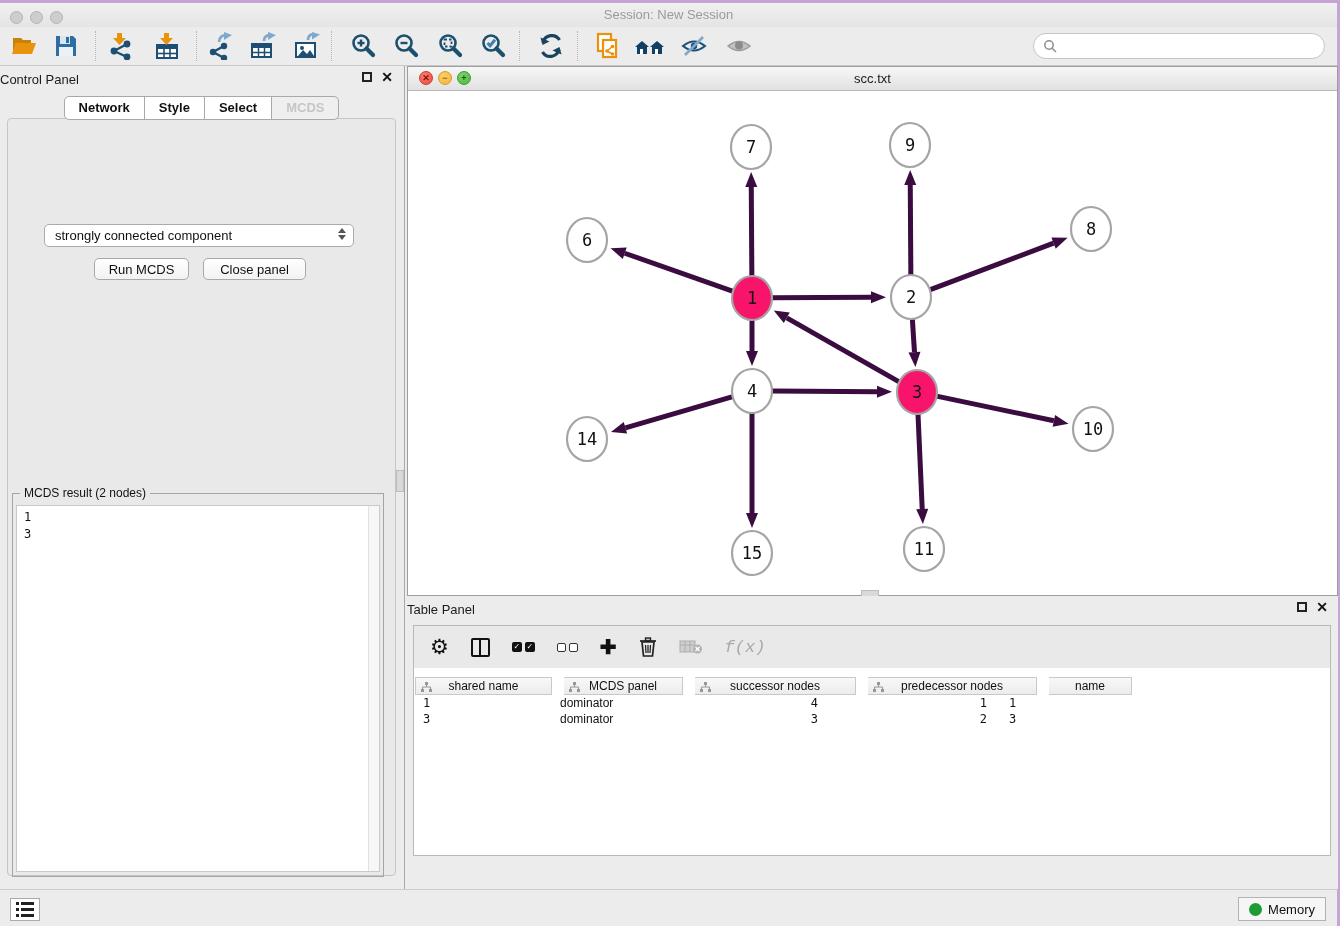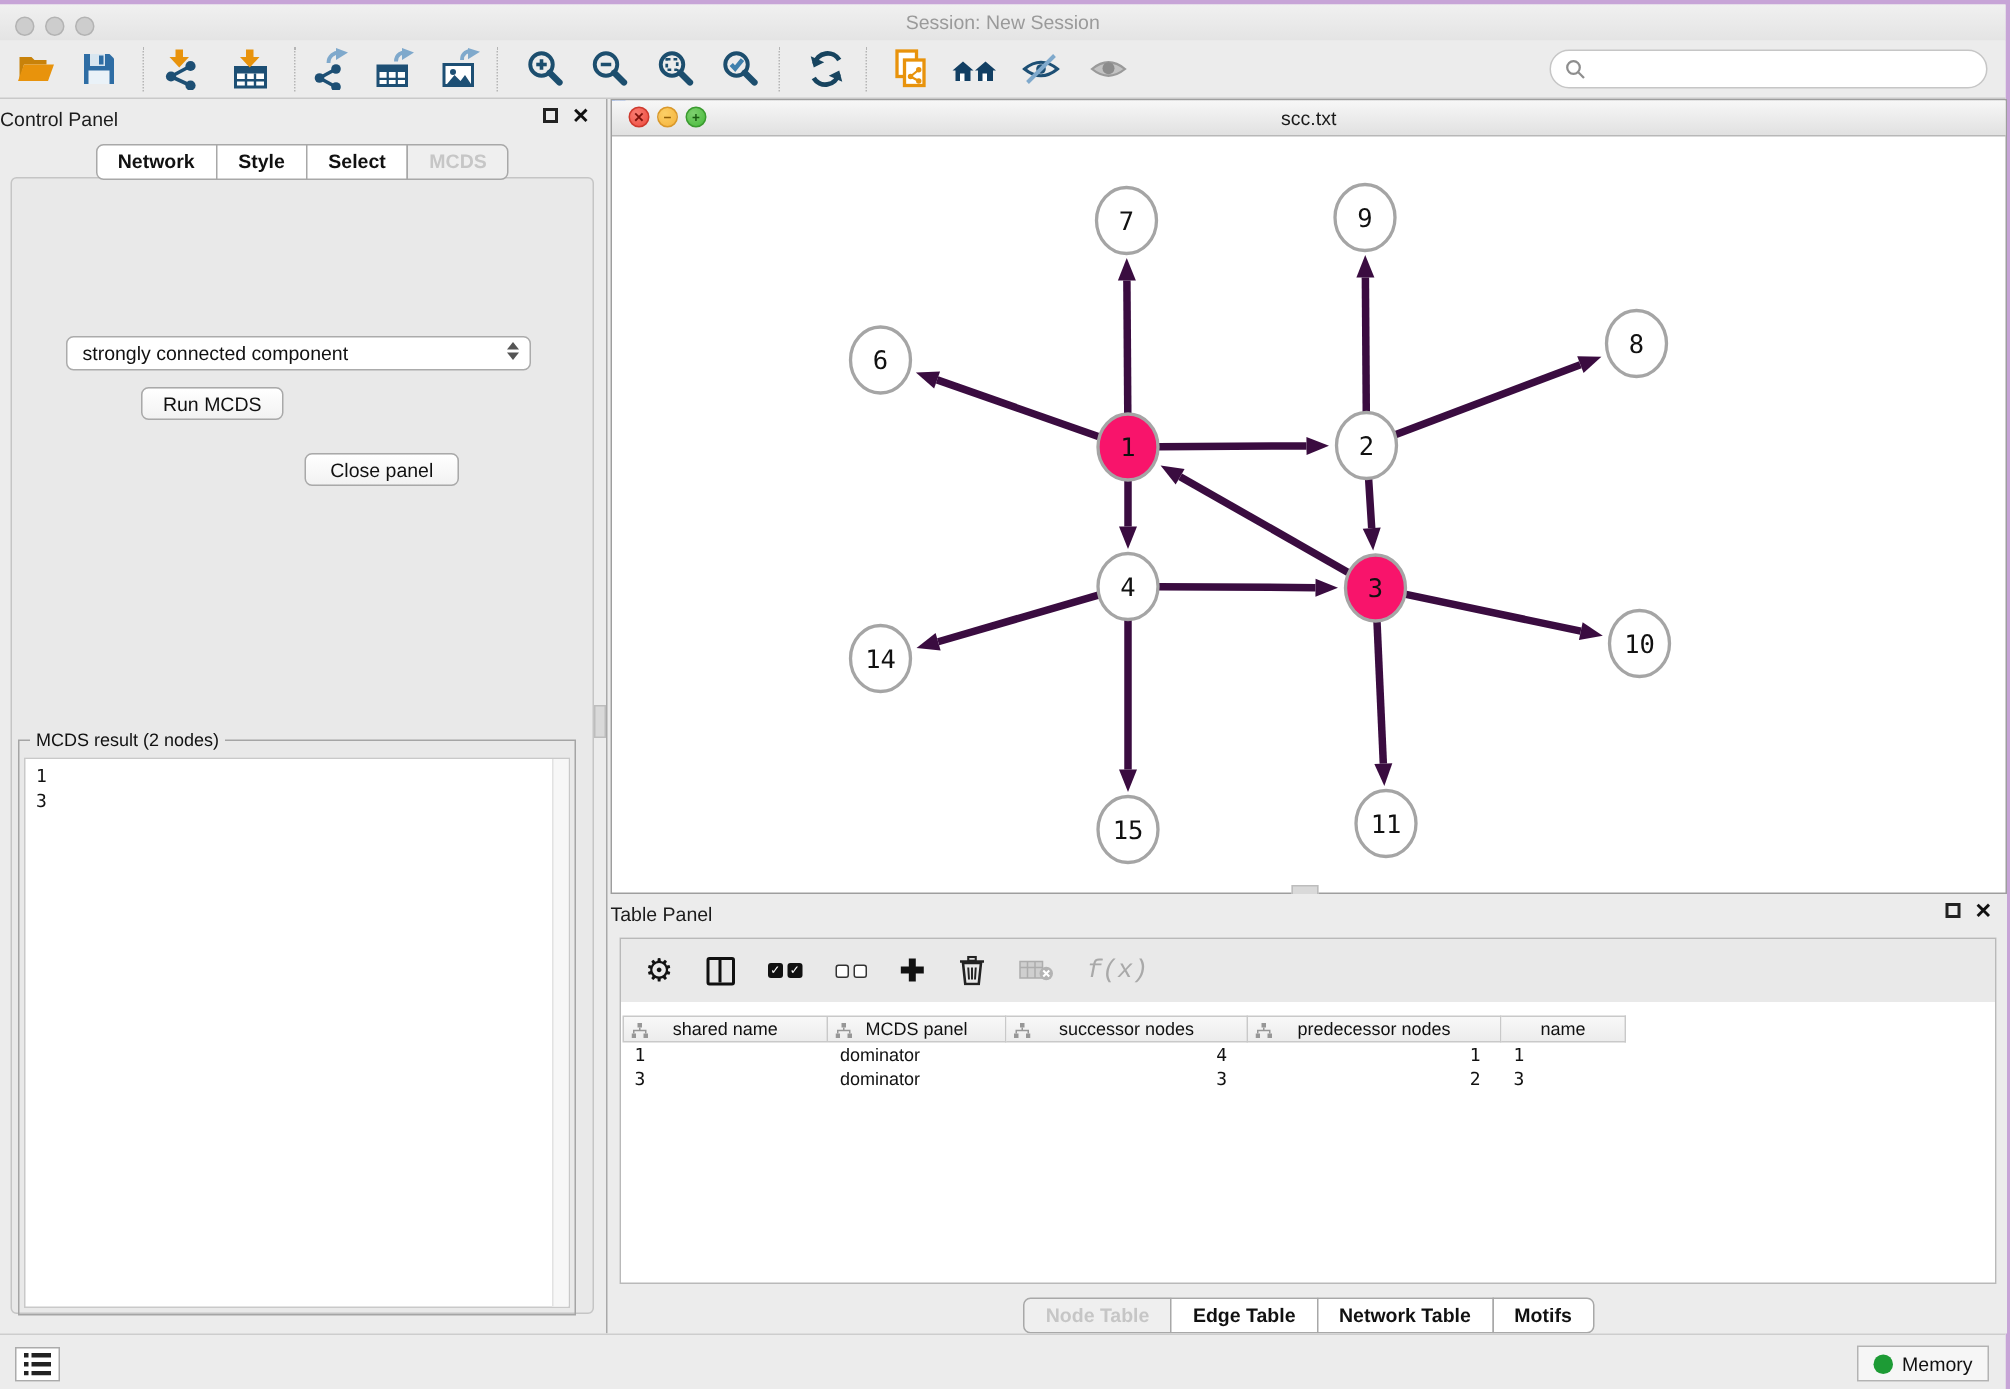--- a/index.html
+++ b/index.html
@@ -42,7 +42,7 @@
   .tri-dn { width:0; height:0; border-left:4px solid transparent; border-right:4px solid transparent; border-top:5px solid #555; }
   .cp-btn { position:absolute; top:192px; height:22px; background:linear-gradient(#ffffff,#f2f2f2); border:1px solid #a9a9a9; border-radius:5px; font-size:13px; display:flex; align-items:center; justify-content:center; }
   #run-btn { left:94px; width:95px; }
-  #closep-btn { left:203px; width:103px;margin-top:44px; }
+  #closep-btn { left:203px; width:103px; }
   #mcds-group { left:12px; top:427px; width:372px; height:384px; border:1px solid #a5a5a5; }
   #mcds-legend { position:absolute; left:7px; top:-8px; background:#e9e9e9; padding:0 4px; font-size:12px; }
   #mcds-textarea { position:absolute; left:3px; top:11px; right:3px; bottom:4px; background:#fff; border:1px solid #c9c9c9; }

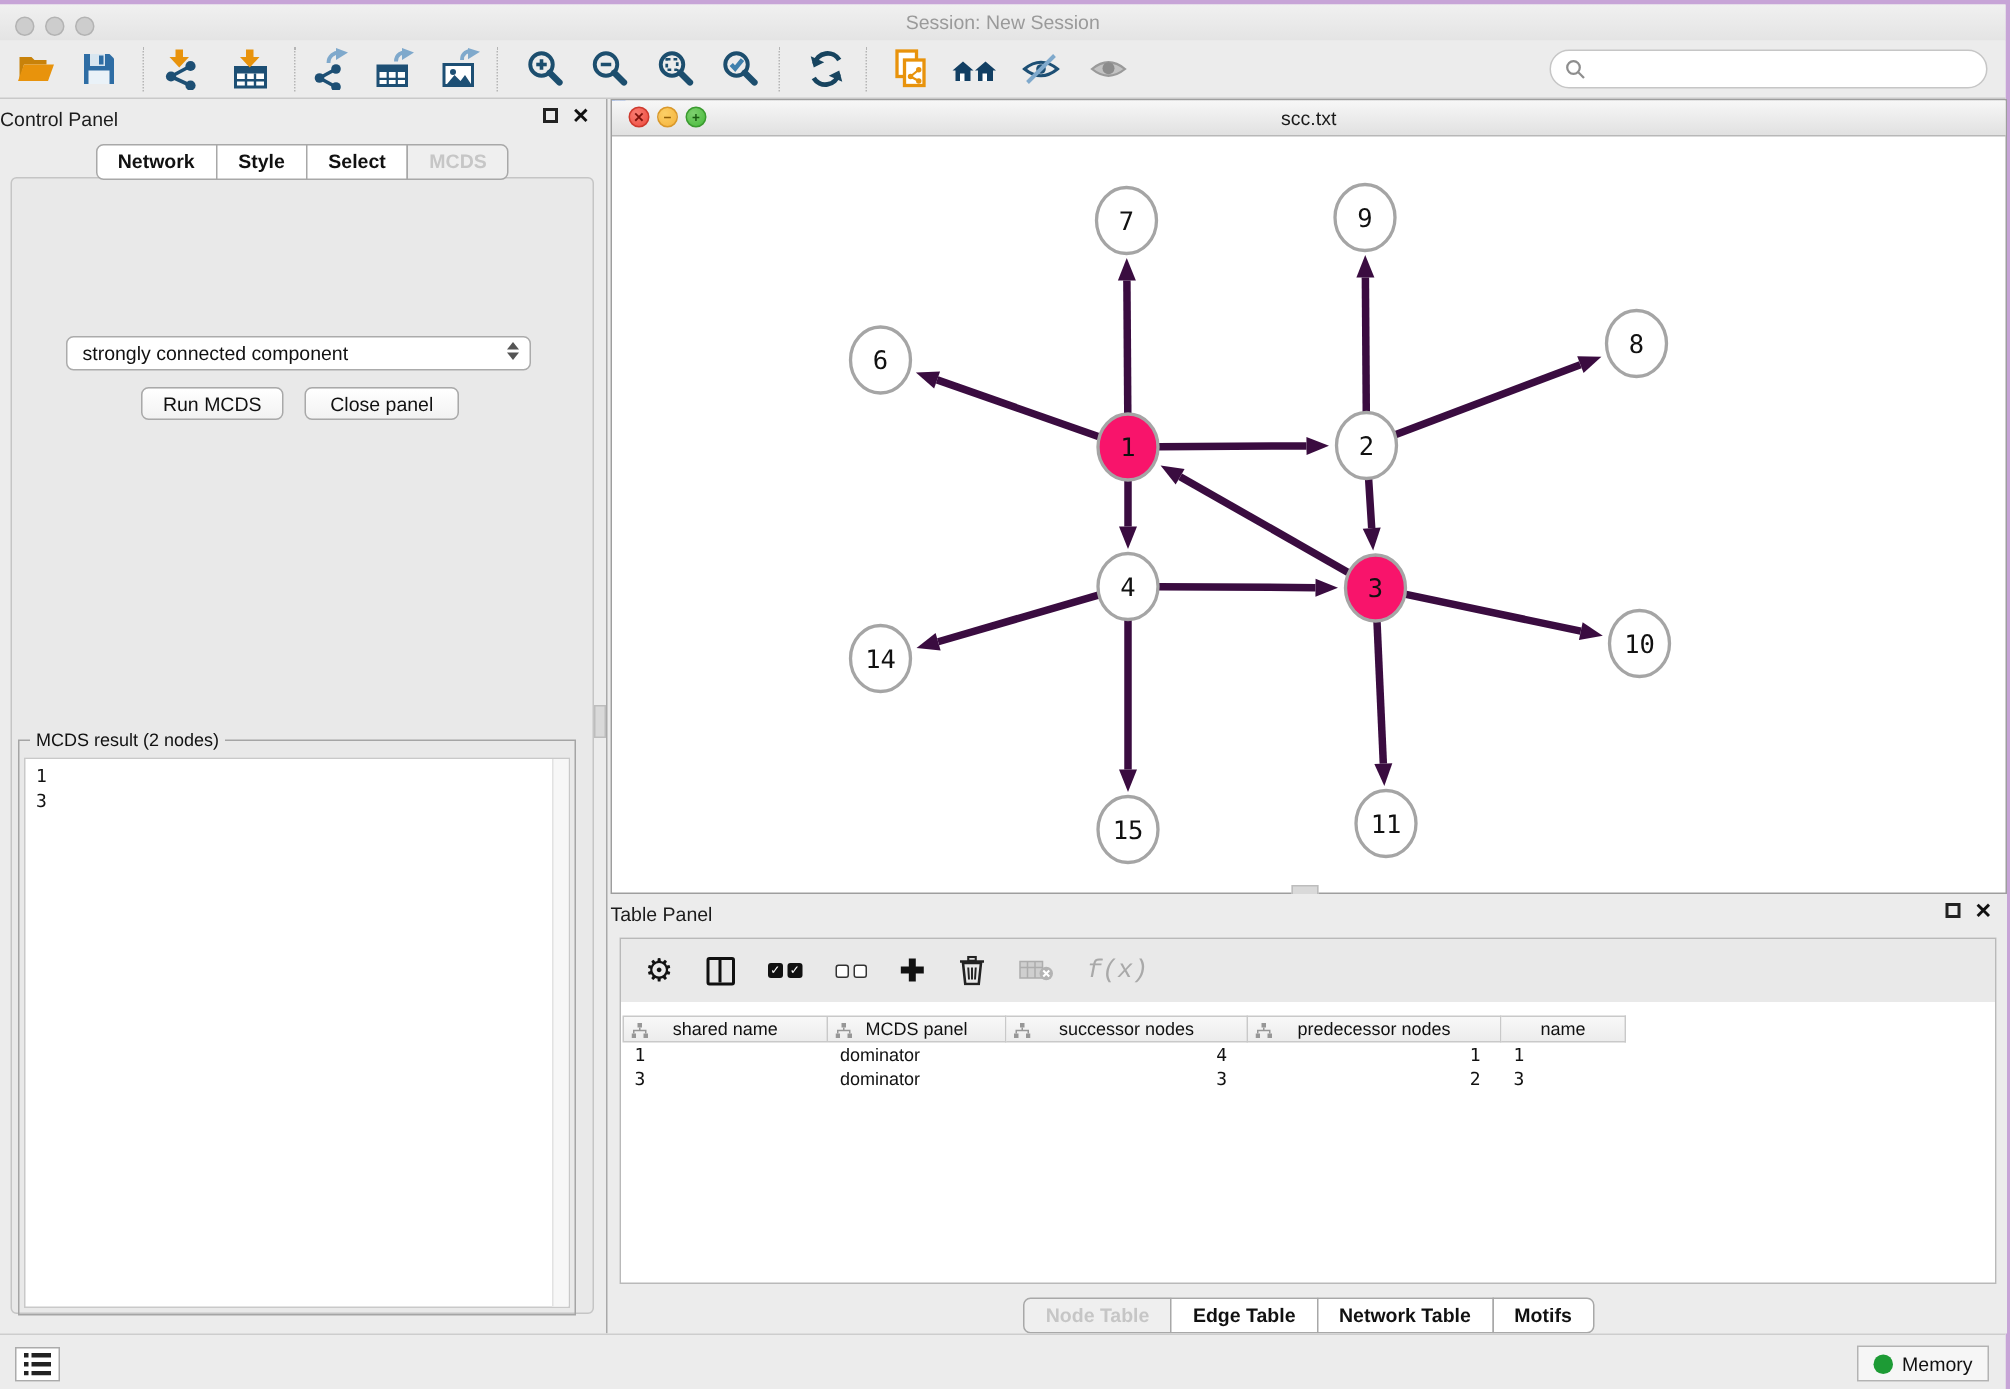--- a/index.html
+++ b/index.html
@@ -79,7 +79,7 @@
   .cb-off { width:9px; height:9px; border:1.8px solid #333; border-radius:2px; background:#fff; }
   .plus-ic { font-size:20px; font-weight:bold; color:#111; }
   .fx-ic { font-family:Liberation Mono, monospace; font-style:italic; font-size:17px; color:#a9a9a9; }
-  #tbl-head { position:absolute; left:1px; top:51px; display:flex; }
+  #tbl-head { position:absolute; left:1px; top:51px; display:flex;gap:12px; }
   .th { height:18px; background:linear-gradient(#f8f8f8,#ececec); border-right:1px solid #c9c9c9; border-top:1px solid #c9c9c9; border-bottom:1px solid #c9c9c9; display:flex; align-items:center; justify-content:center; gap:5px; font-size:12px; position:relative; }
   .th:first-child { border-left:1px solid #c9c9c9; }
   .sort-ic { position:absolute; left:5px; top:4px; }

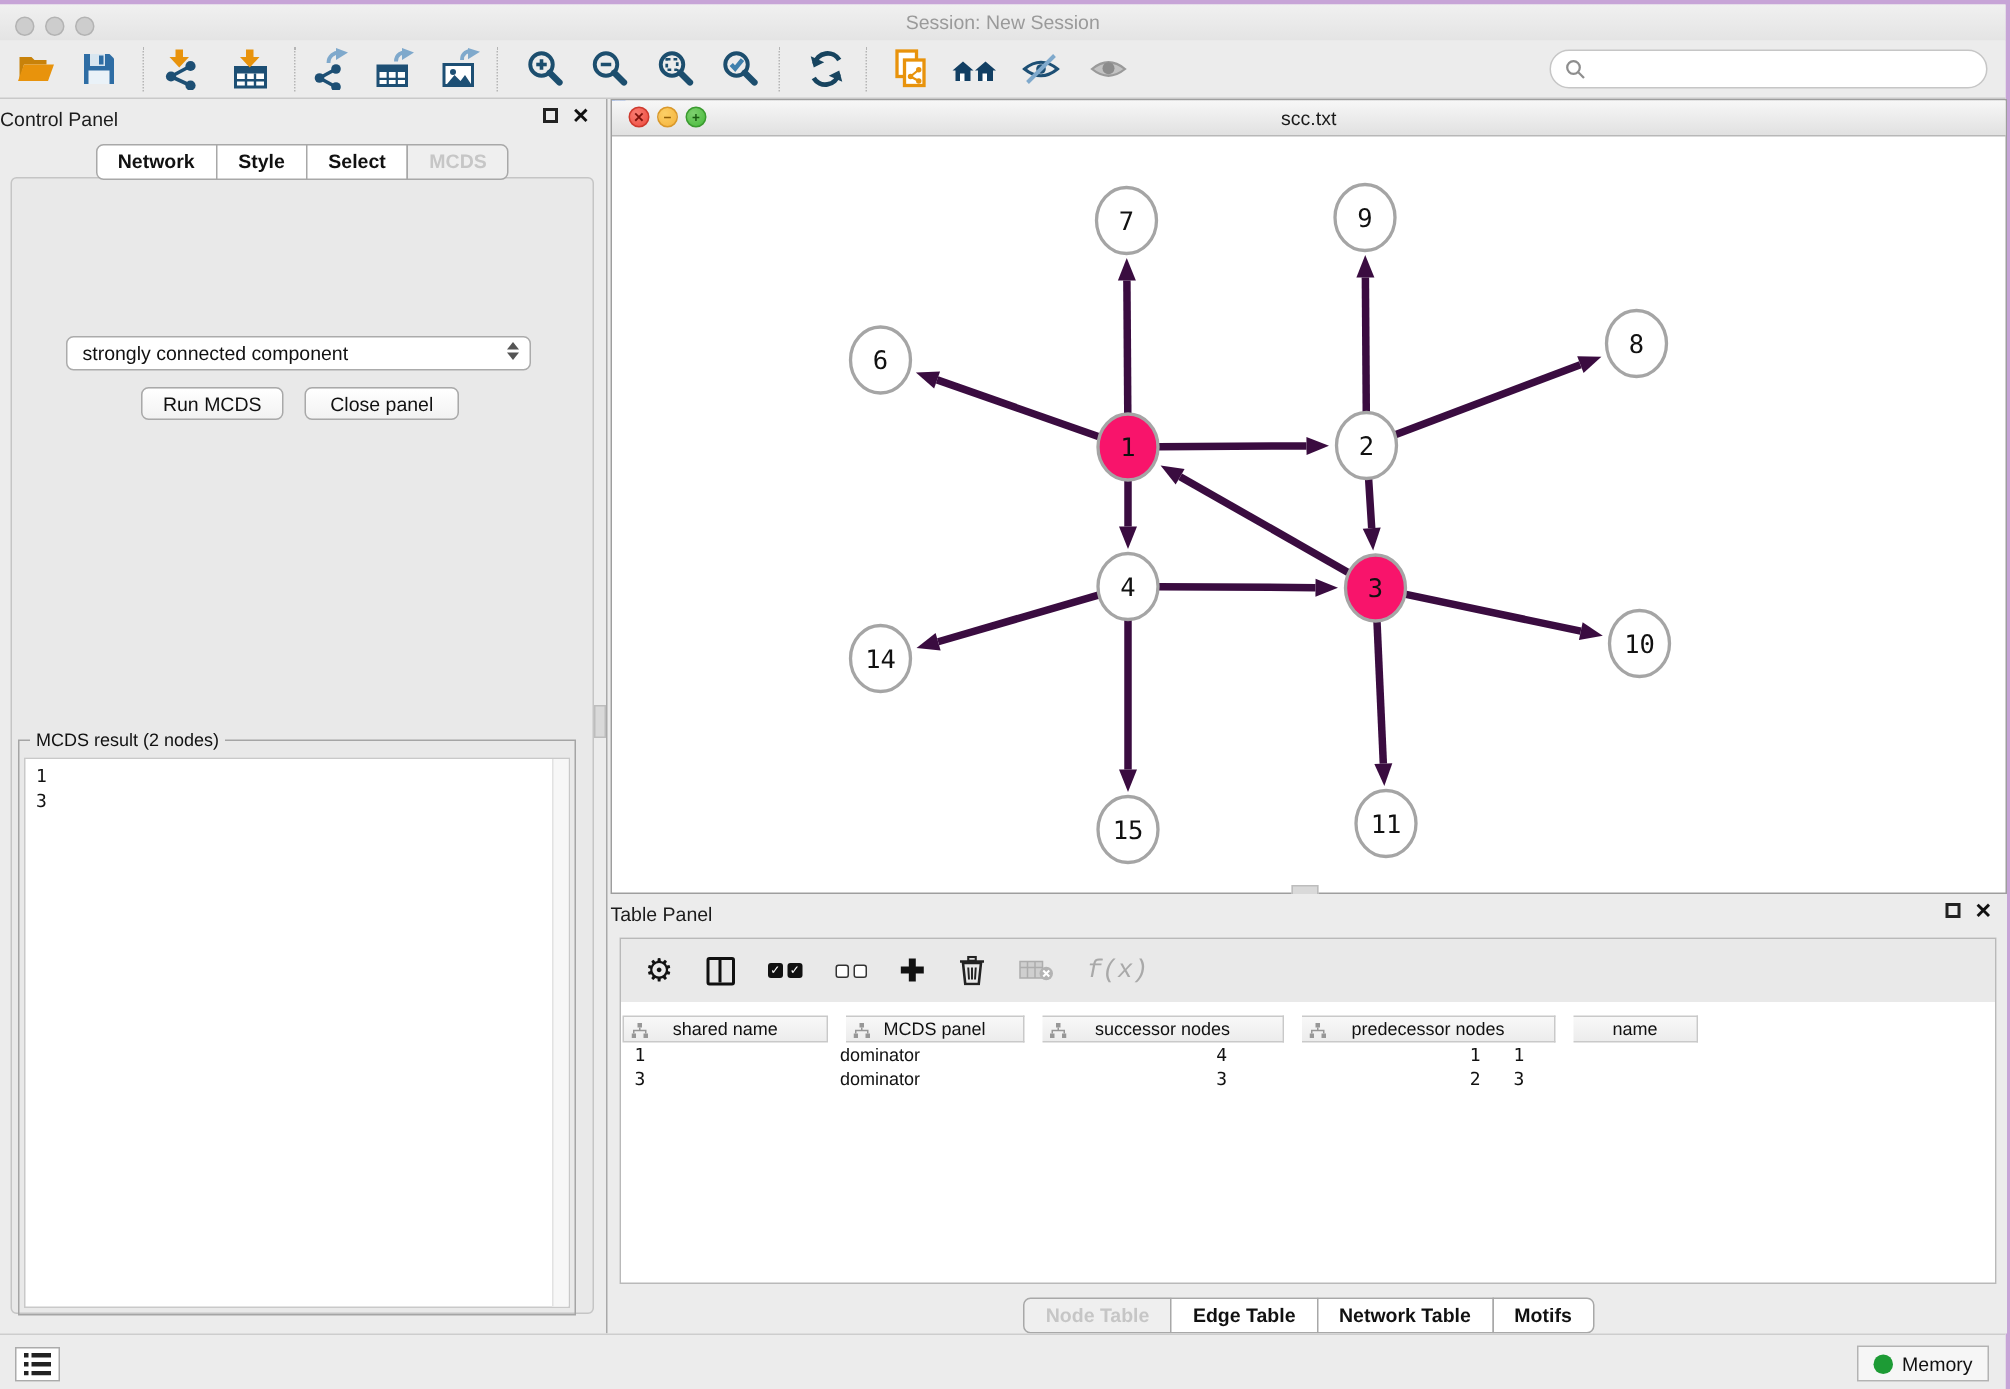--- a/index.html
+++ b/index.html
@@ -496,12 +496,6 @@
         </div>
       </div>
   </div>
-  <div class="abs segwrap" id="tp-tabs">
-      <div class="seg seg-active">Node Table</div>
-      <div class="seg">Edge Table</div>
-      <div class="seg">Network Table</div>
-      <div class="seg">Motifs</div>
-    </div>
 </div>
 
 <div class="abs" id="statusbar">

